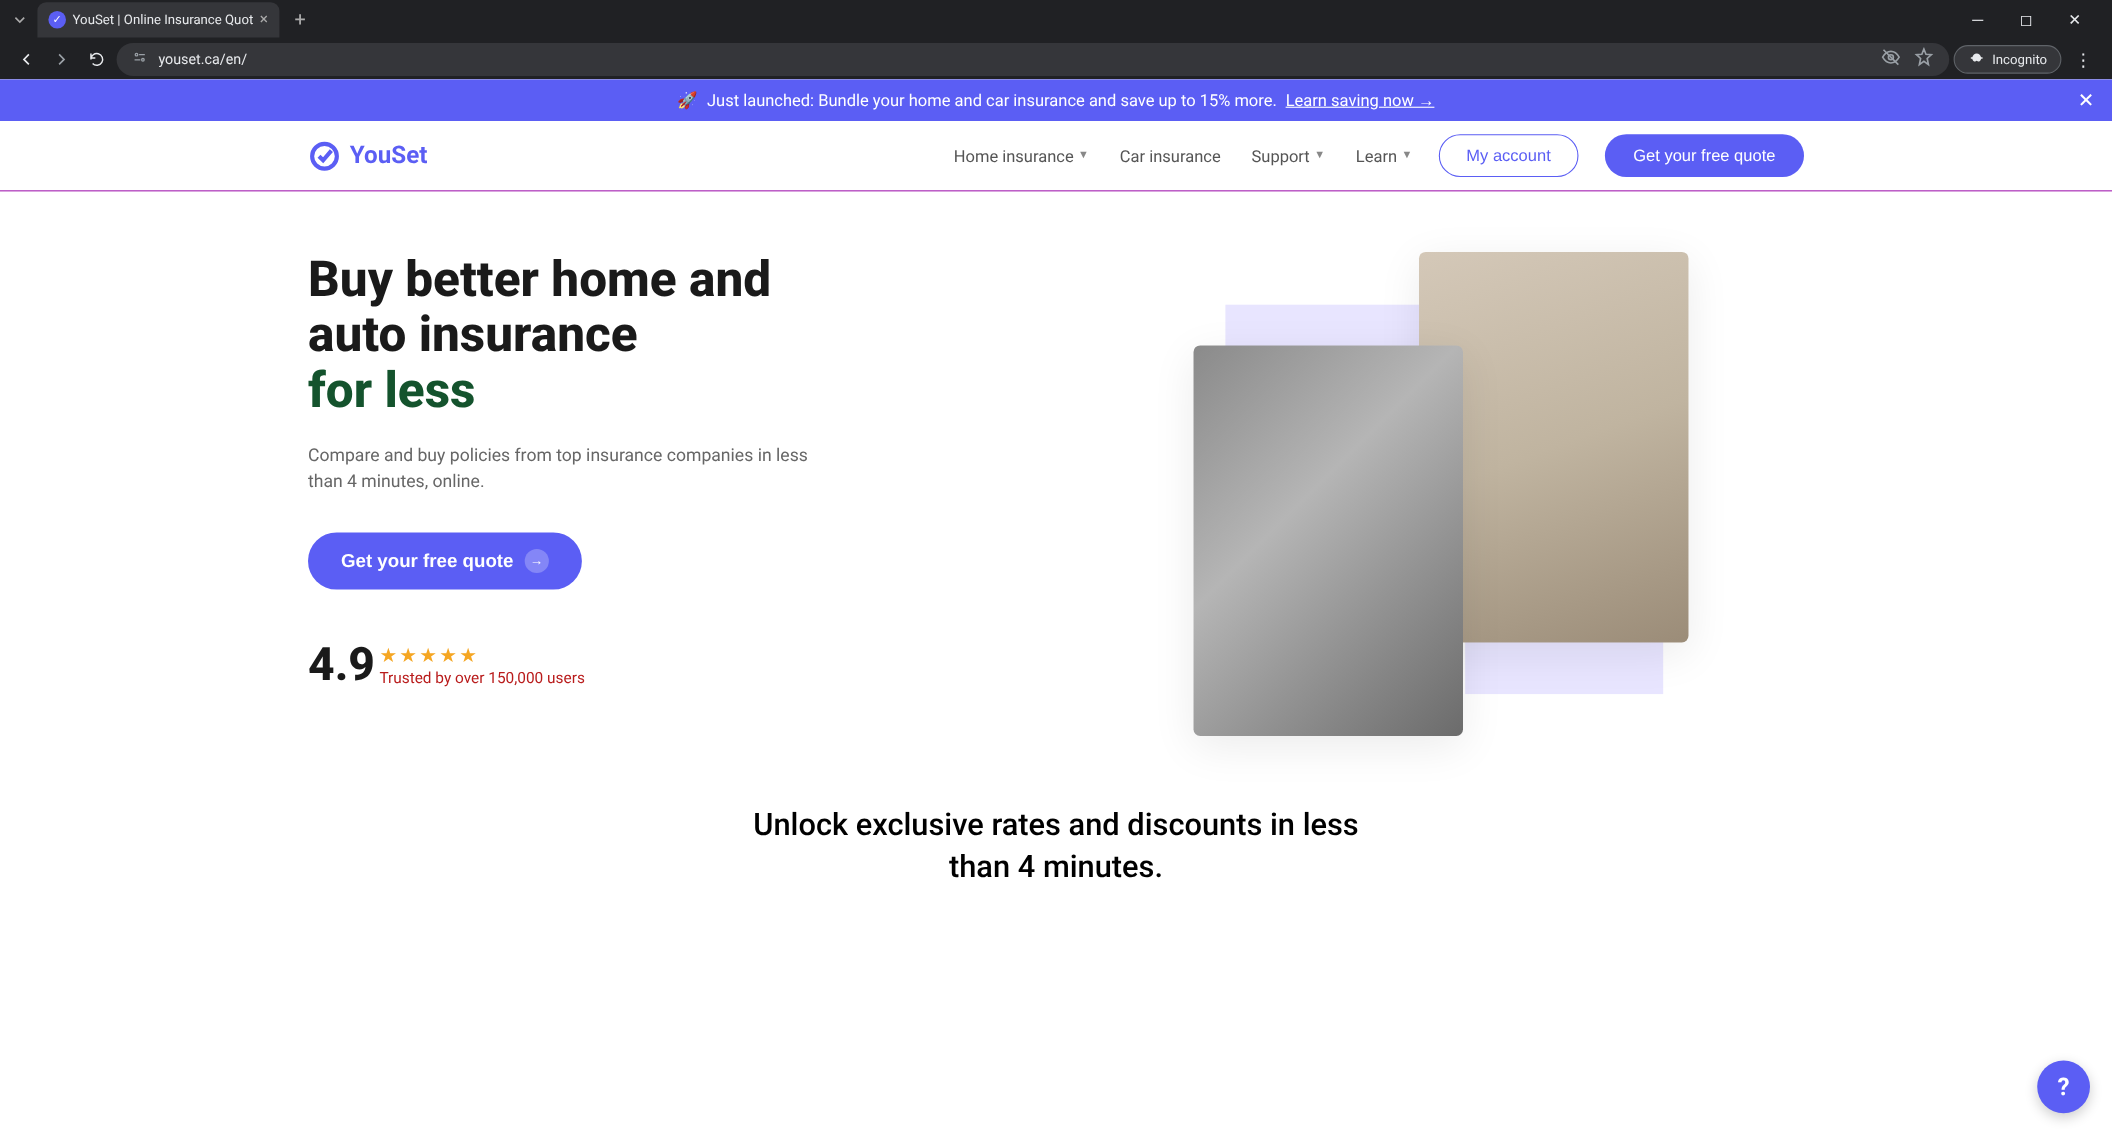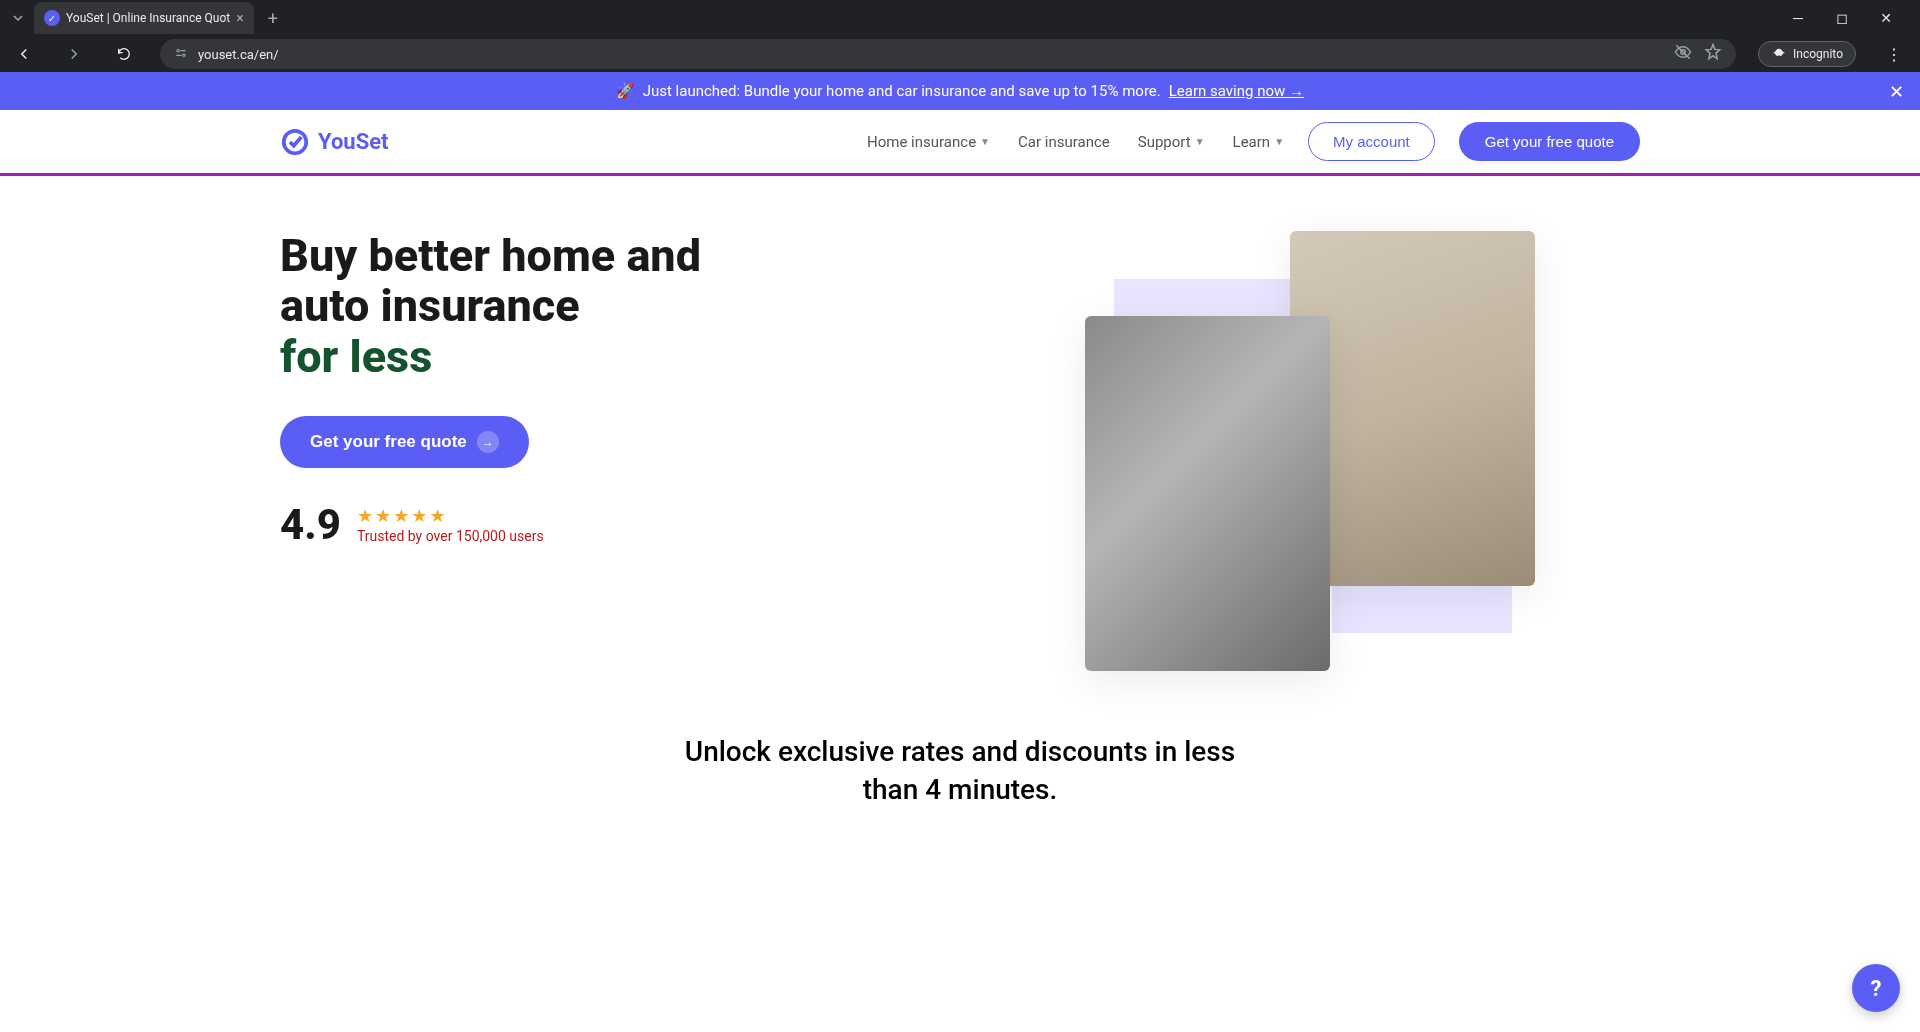--- a/index.html
+++ b/index.html
@@ -17,7 +17,7 @@
 .window-controls { margin-left: auto; display: flex; gap: 8px; padding-right: 8px; }
 .win-ctrl { width: 36px; height: 28px; display: flex; align-items: center; justify-content: center; color: #e8eaed; cursor: pointer; font-size: 14px; }
 
-.address-bar-row { display: flex; align-items: center; height: 36px; padding: 0 10px; gap: 22px; }
+.address-bar-row { display: flex; align-items: center; height: 36px; padding: 0 10px; gap: 4px; }
 .nav-btn { width: 28px; height: 28px; display: flex; align-items: center; justify-content: center; color: #9aa0a6; cursor: pointer; }
 .nav-btn.active { color: #e8eaed; }
 .address-bar { flex: 1; display: flex; align-items: center; background: #35363a; border-radius: 20px; height: 30px; padding: 0 14px; gap: 10px; }

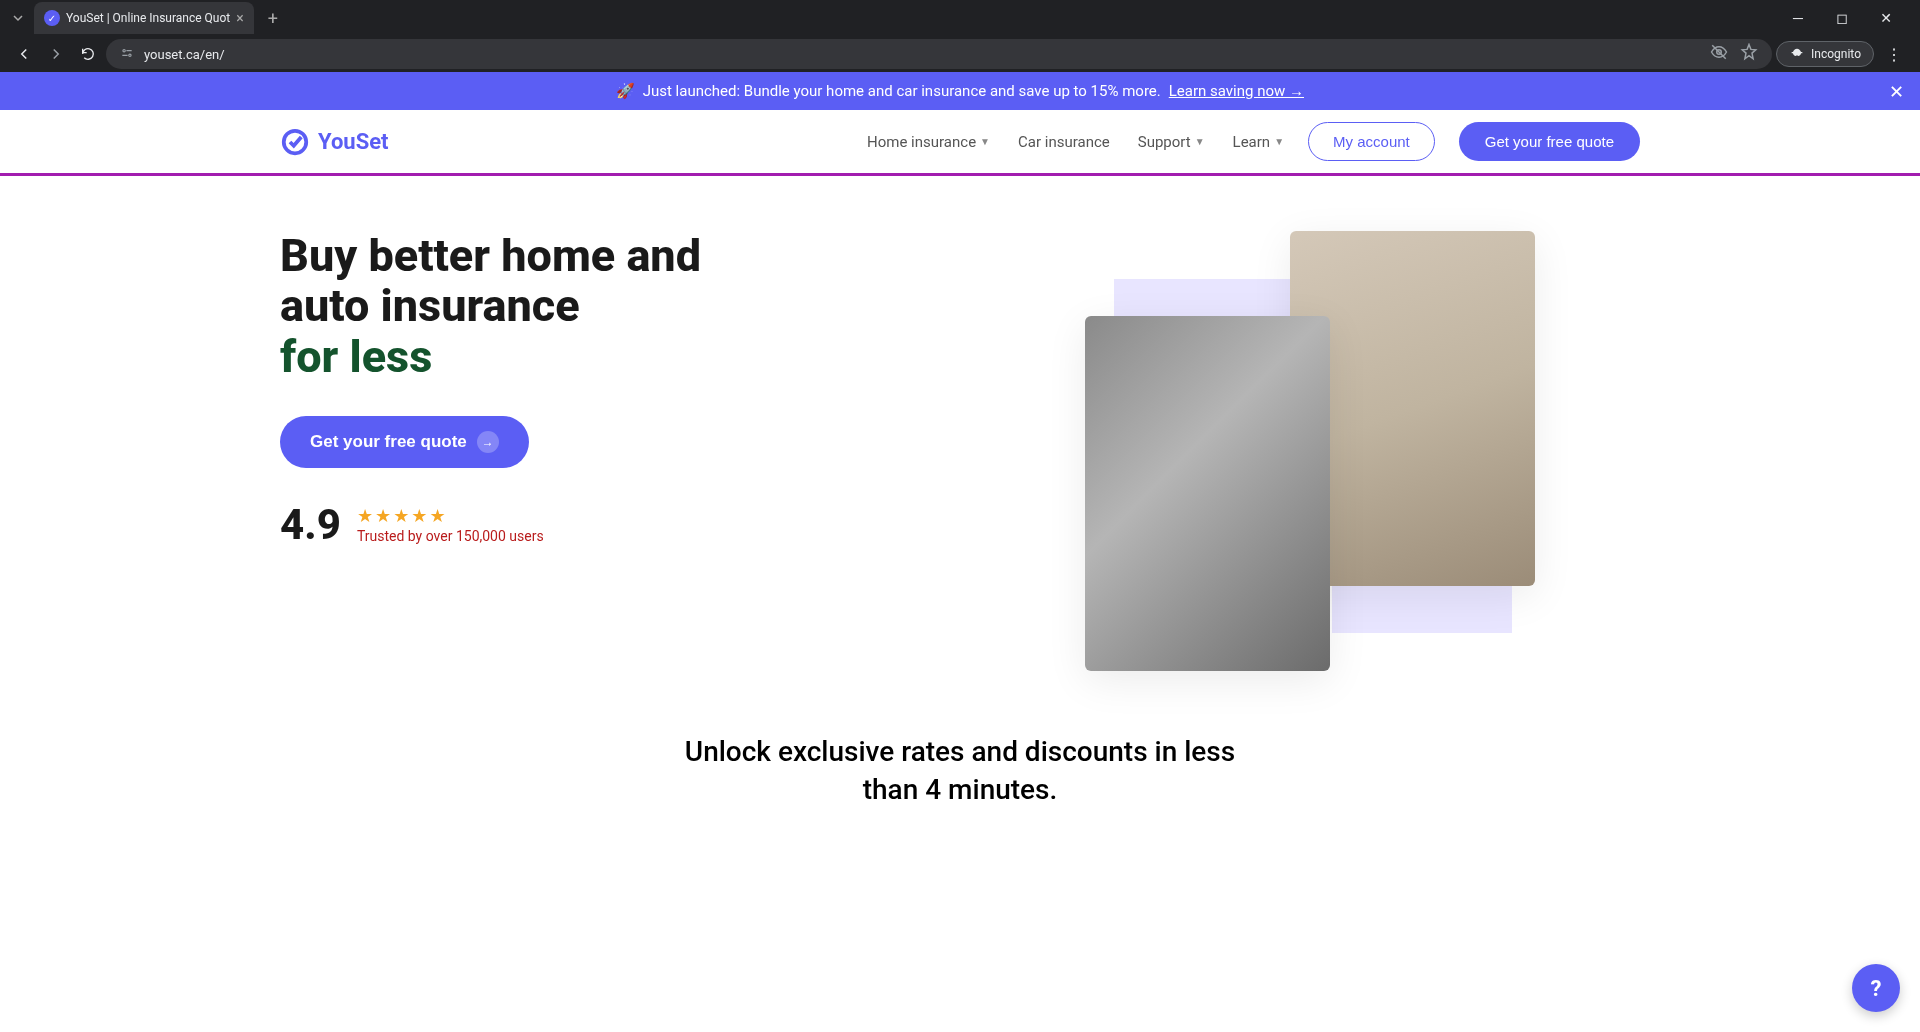--- a/index.html
+++ b/index.html
@@ -35,7 +35,7 @@
 .announcement-link { text-decoration: underline; cursor: pointer; }
 .announce-close { position: absolute; right: 16px; color: white; cursor: pointer; font-size: 18px; }
 
-.header { display: flex; align-items: center; padding: 12px 280px; border-bottom: 3px solid #a21caf; gap: 24px; }
+.header { display: flex; align-items: center; padding: 12px 280px; border-bottom: 1px solid #a21caf; gap: 24px; }
 .logo { display: flex; align-items: center; gap: 8px; }
 .logo-mark { width: 30px; height: 30px; color: #5b5ef4; }
 .logo-text { font-size: 22px; font-weight: 700; color: #5b5ef4; }

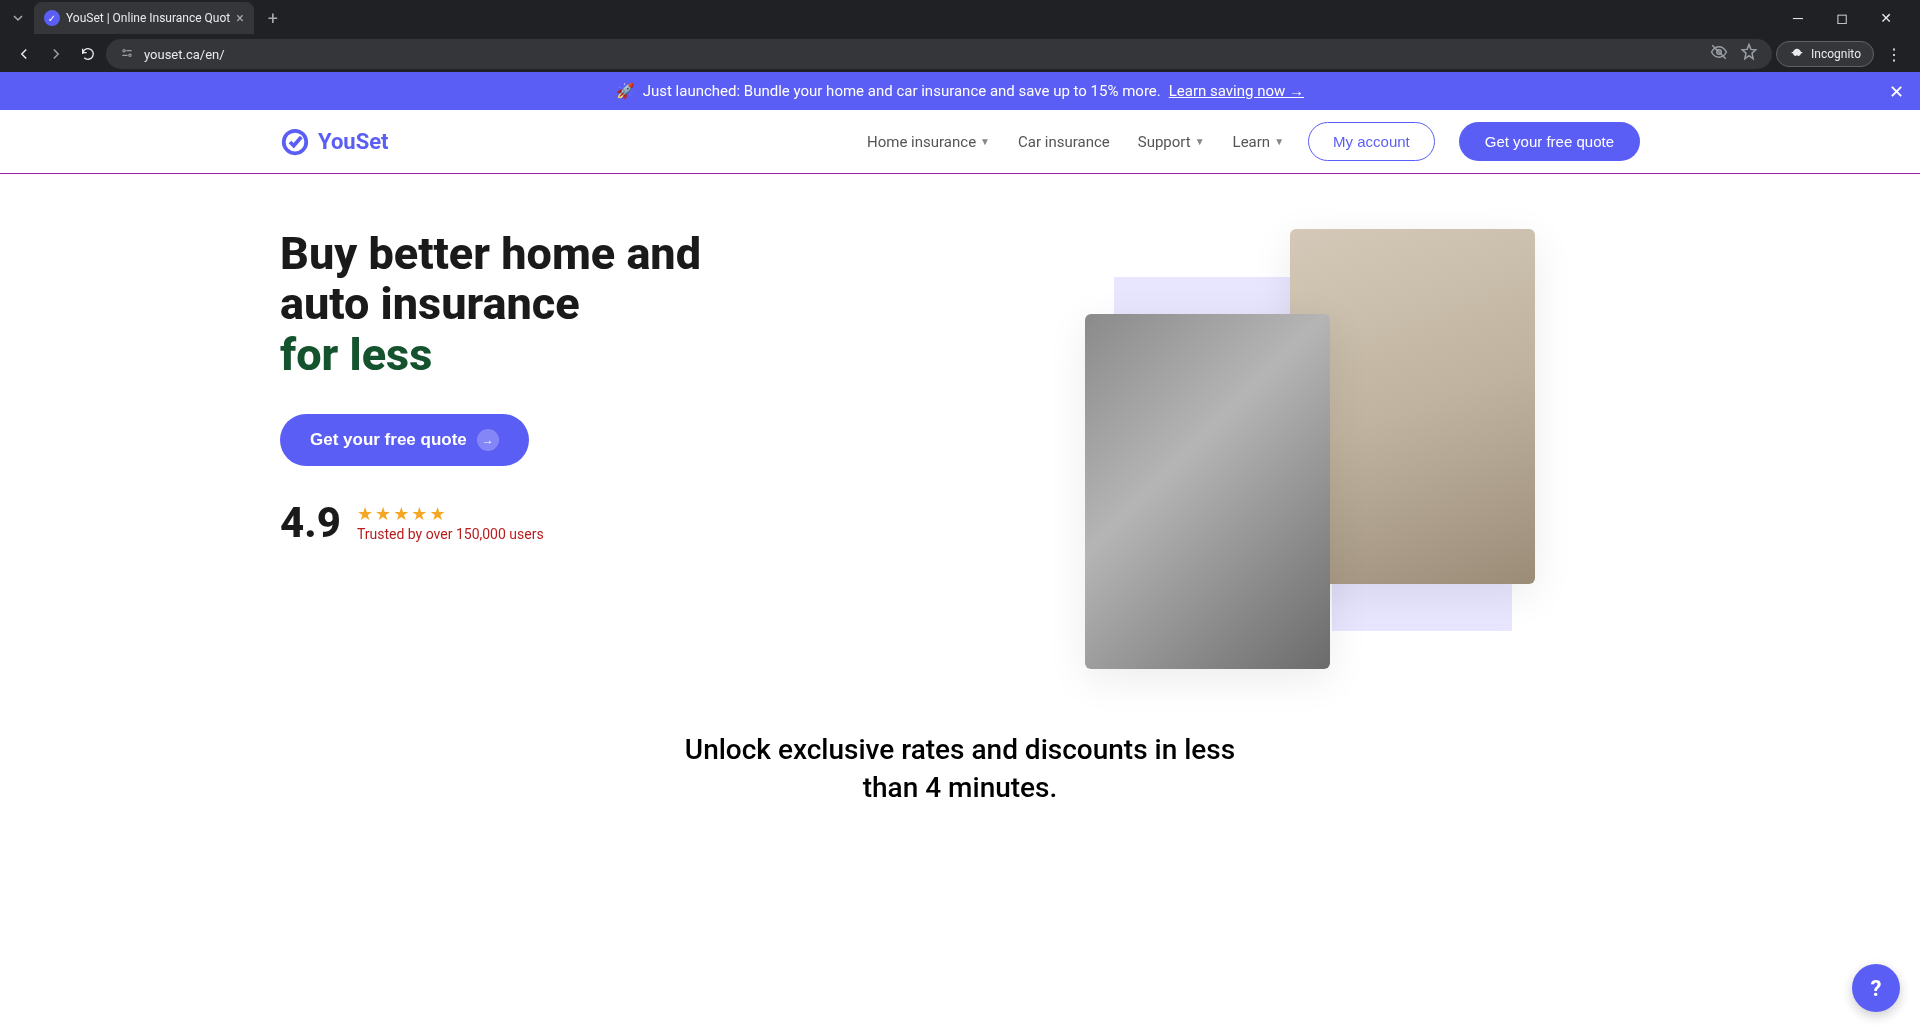--- a/index.html
+++ b/index.html
@@ -191,6 +191,7 @@
         <span>Buy better home and auto insurance</span><br>
         <span class="hero-title-highlight">for less</span>
       </h1>
+      <p class="hero-sub">Compare and buy policies from top insurance companies in less than 4 minutes, online.</p>
       <button class="hero-cta">
         <span>Get your free quote</span>
         <span class="arrow-circle">→</span>

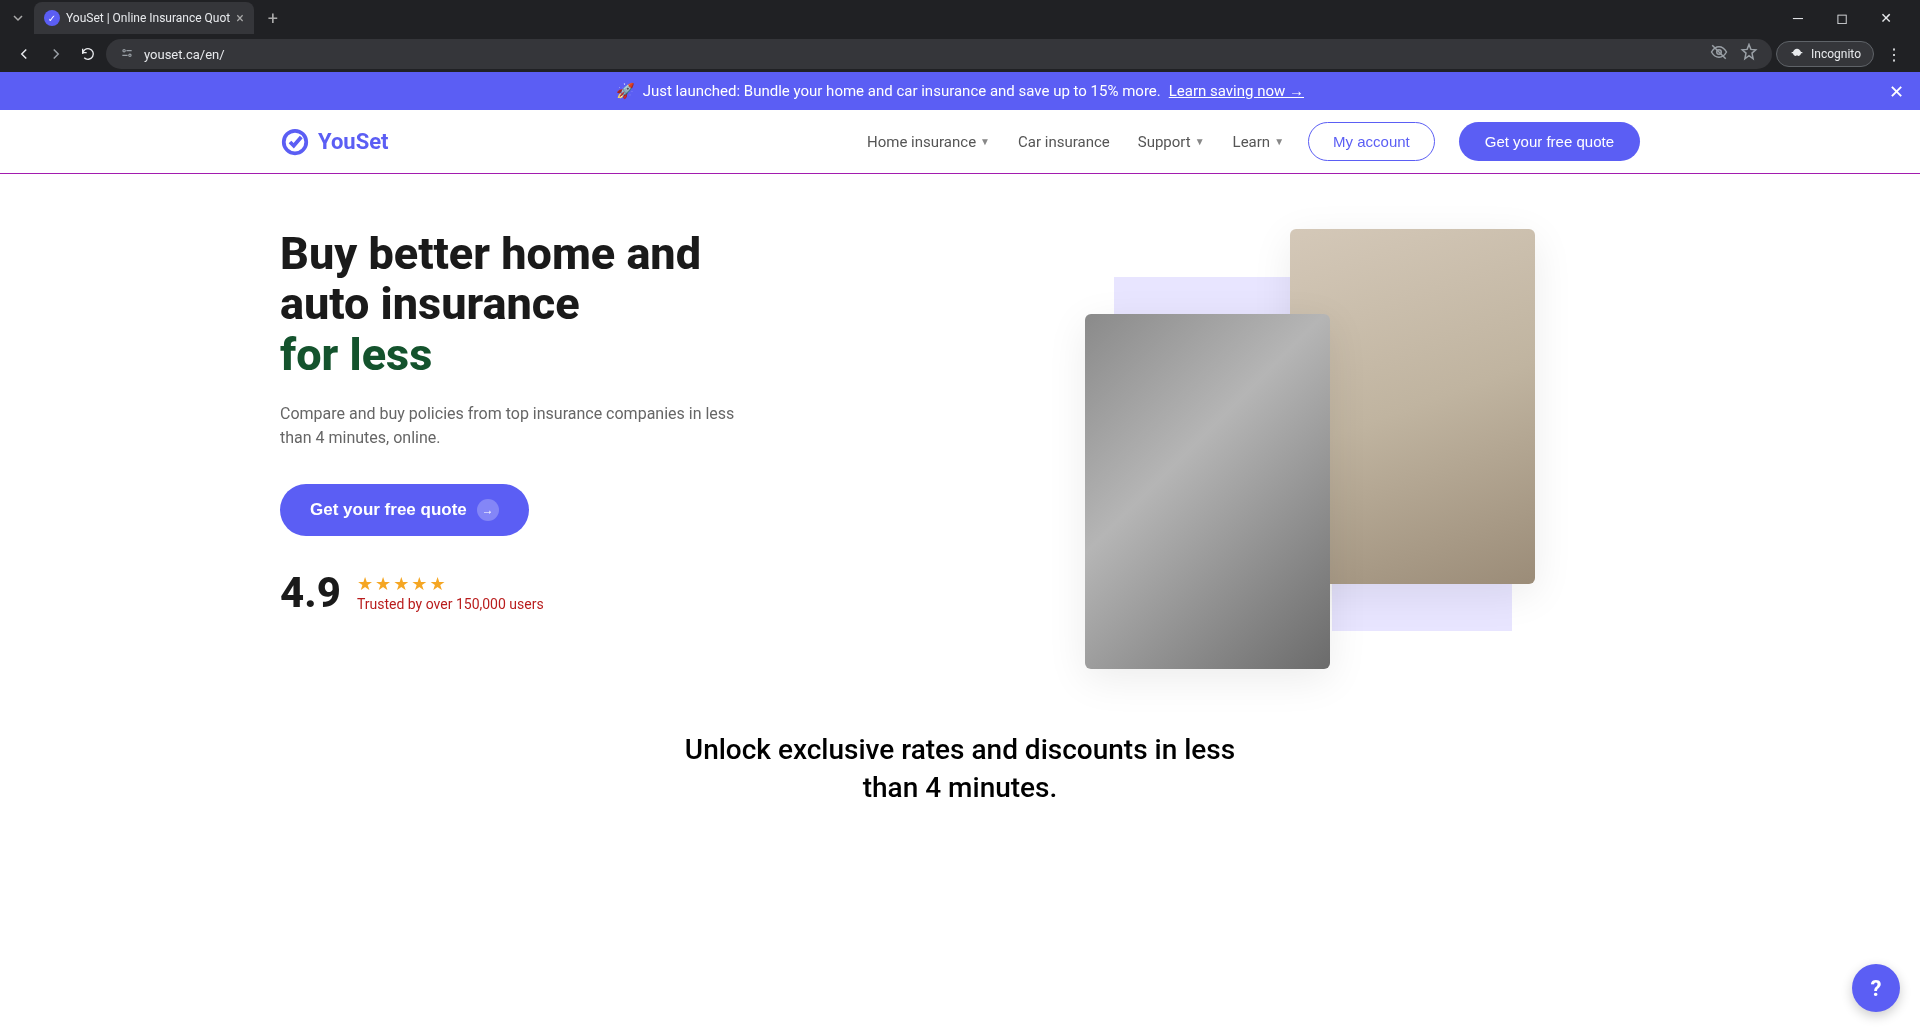--- a/index.html
+++ b/index.html
@@ -52,7 +52,7 @@
 .hero-sub { margin-top: 22px; font-size: 16px; color: #666; line-height: 1.5; max-width: 460px; }
 .hero-cta { margin-top: 34px; display: inline-flex; align-items: center; gap: 10px; background: #5b5ef4; color: white; border: none; border-radius: 28px; padding: 15px 30px; font-size: 17px; font-weight: 600; cursor: pointer; }
 .arrow-circle { width: 22px; height: 22px; border-radius: 50%; background: rgba(255,255,255,0.25); display: flex; align-items: center; justify-content: center; font-size: 12px; }
-.rating-row { margin-top: 32px; display: flex; align-items: center; gap: 16px; }
+.rating-row { margin-top: 44px; display: flex; align-items: center; gap: 4px; }
 .rating-num { font-size: 42px; font-weight: 800; color: #1a1a1a; }
 .rating-right { display: flex; flex-direction: column; gap: 2px; }
 .stars { color: #f5a623; font-size: 18px; letter-spacing: 2px; }

